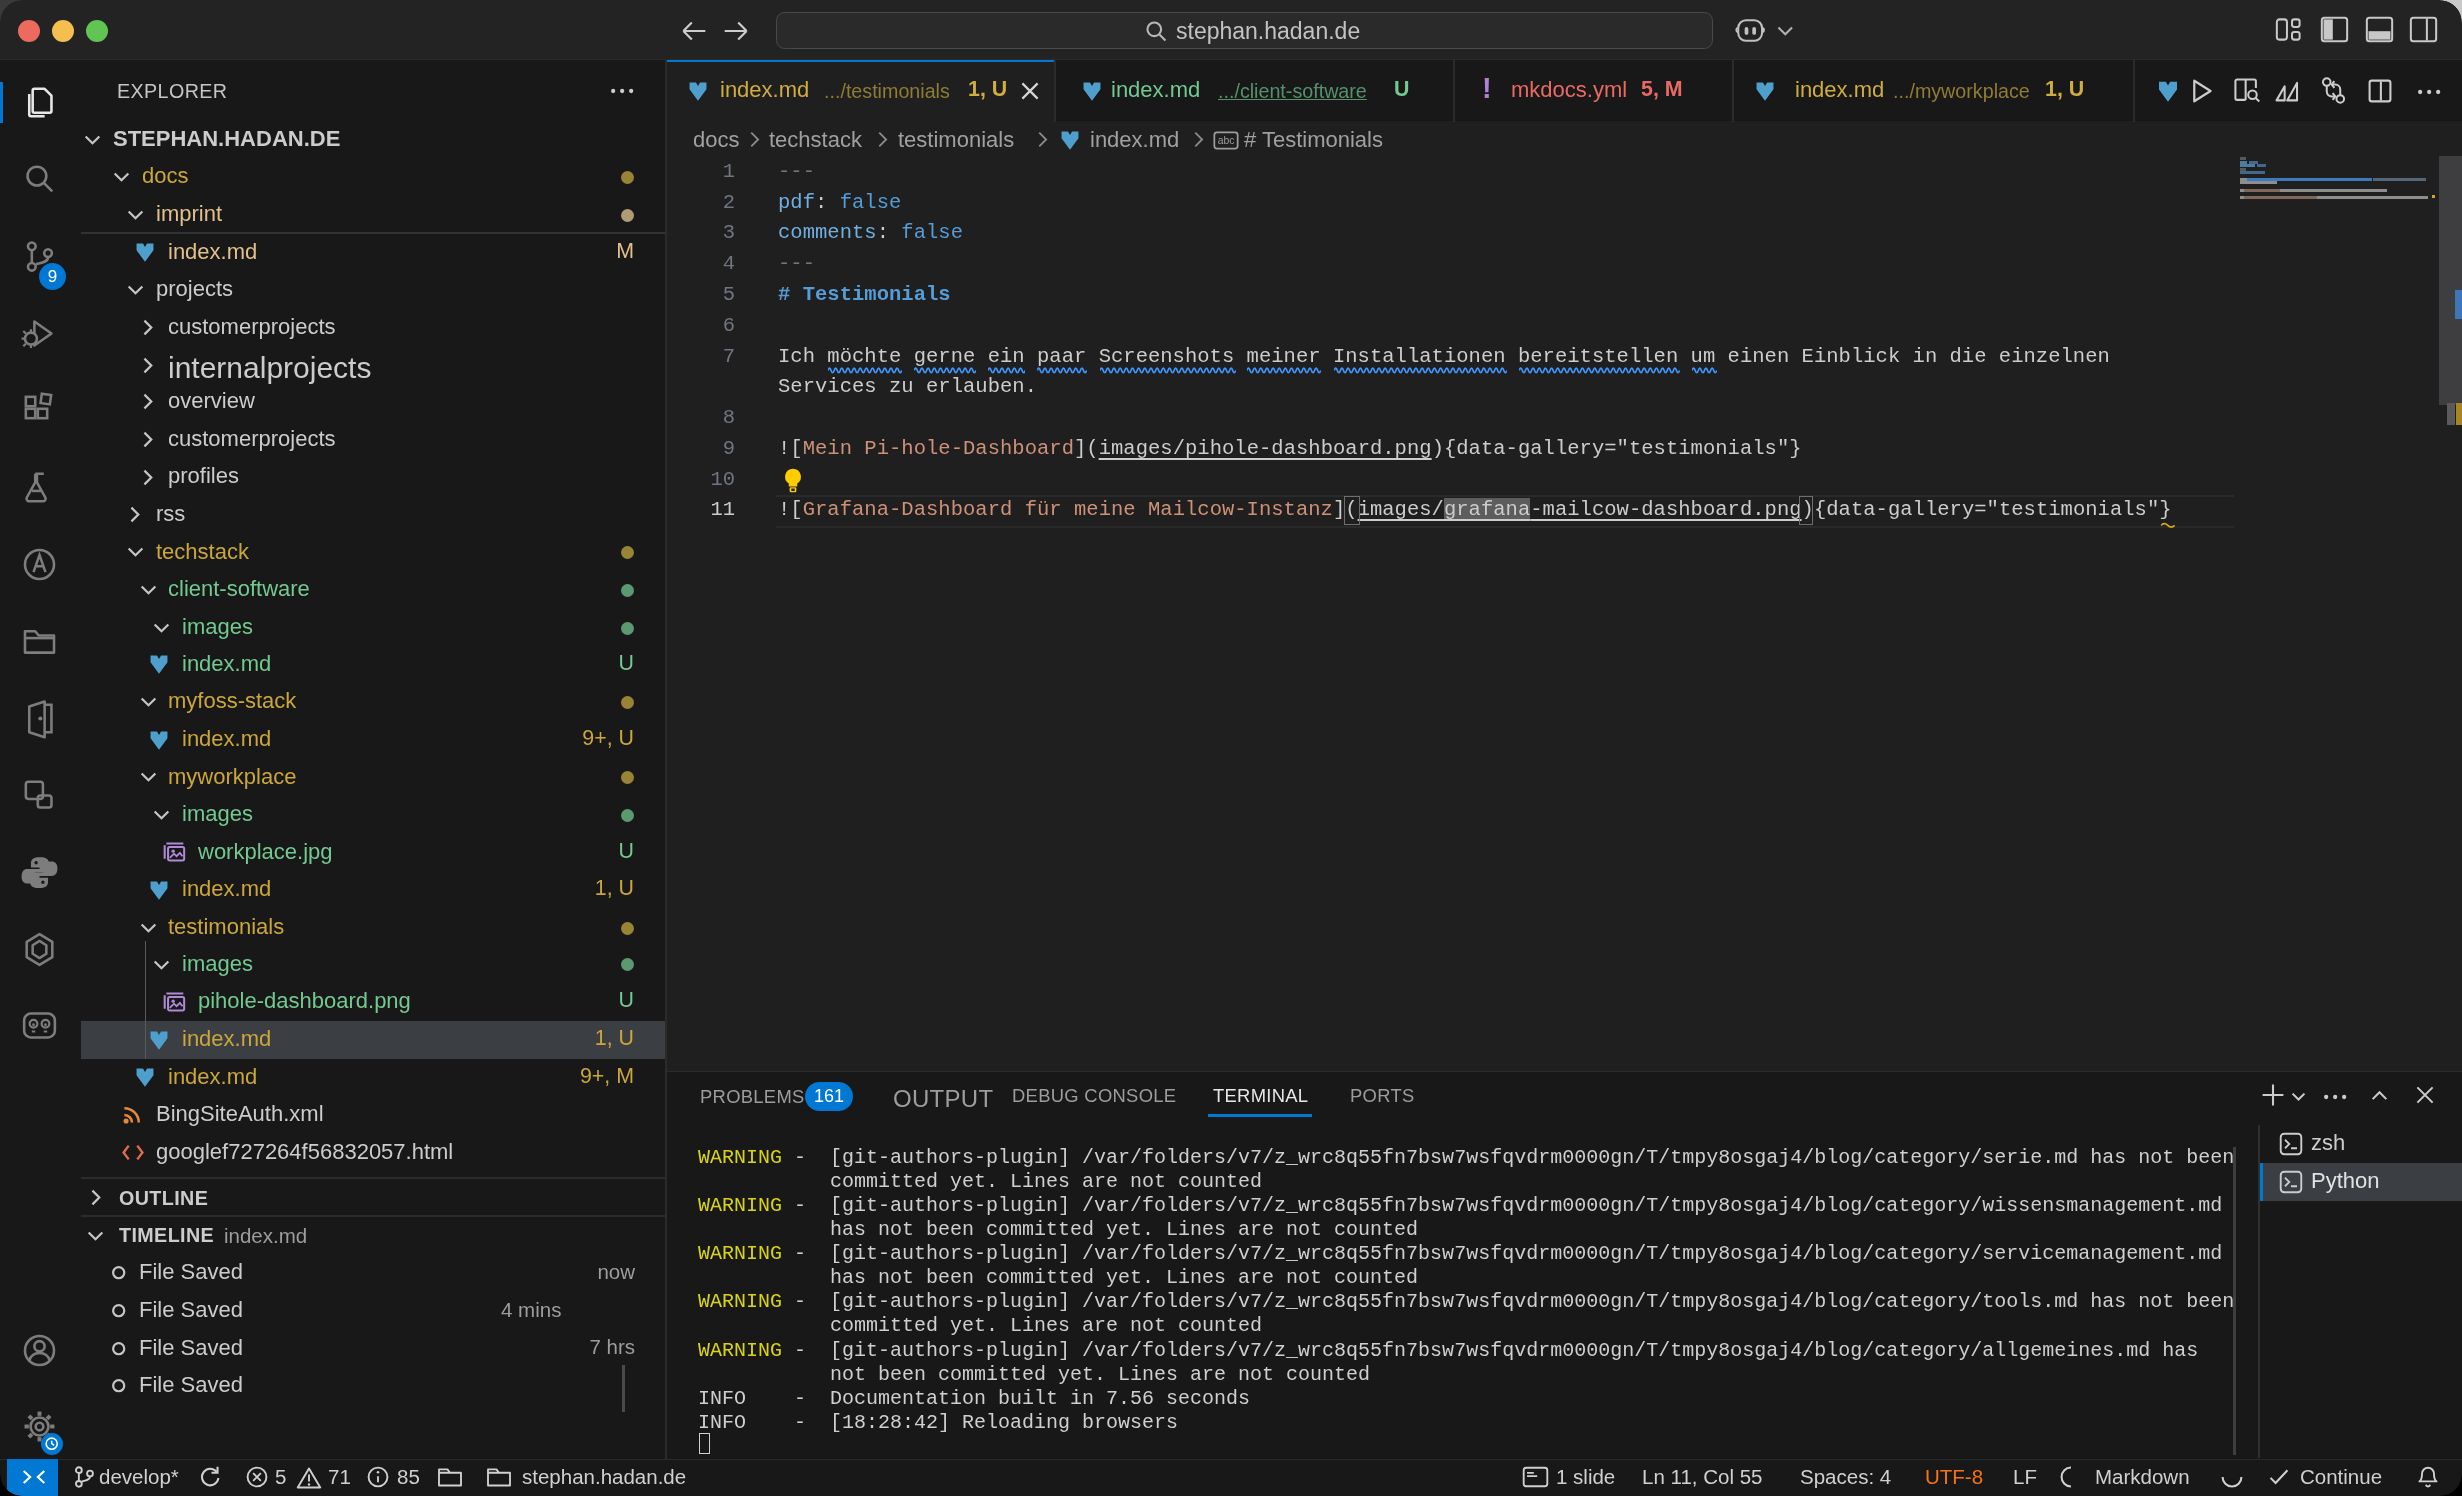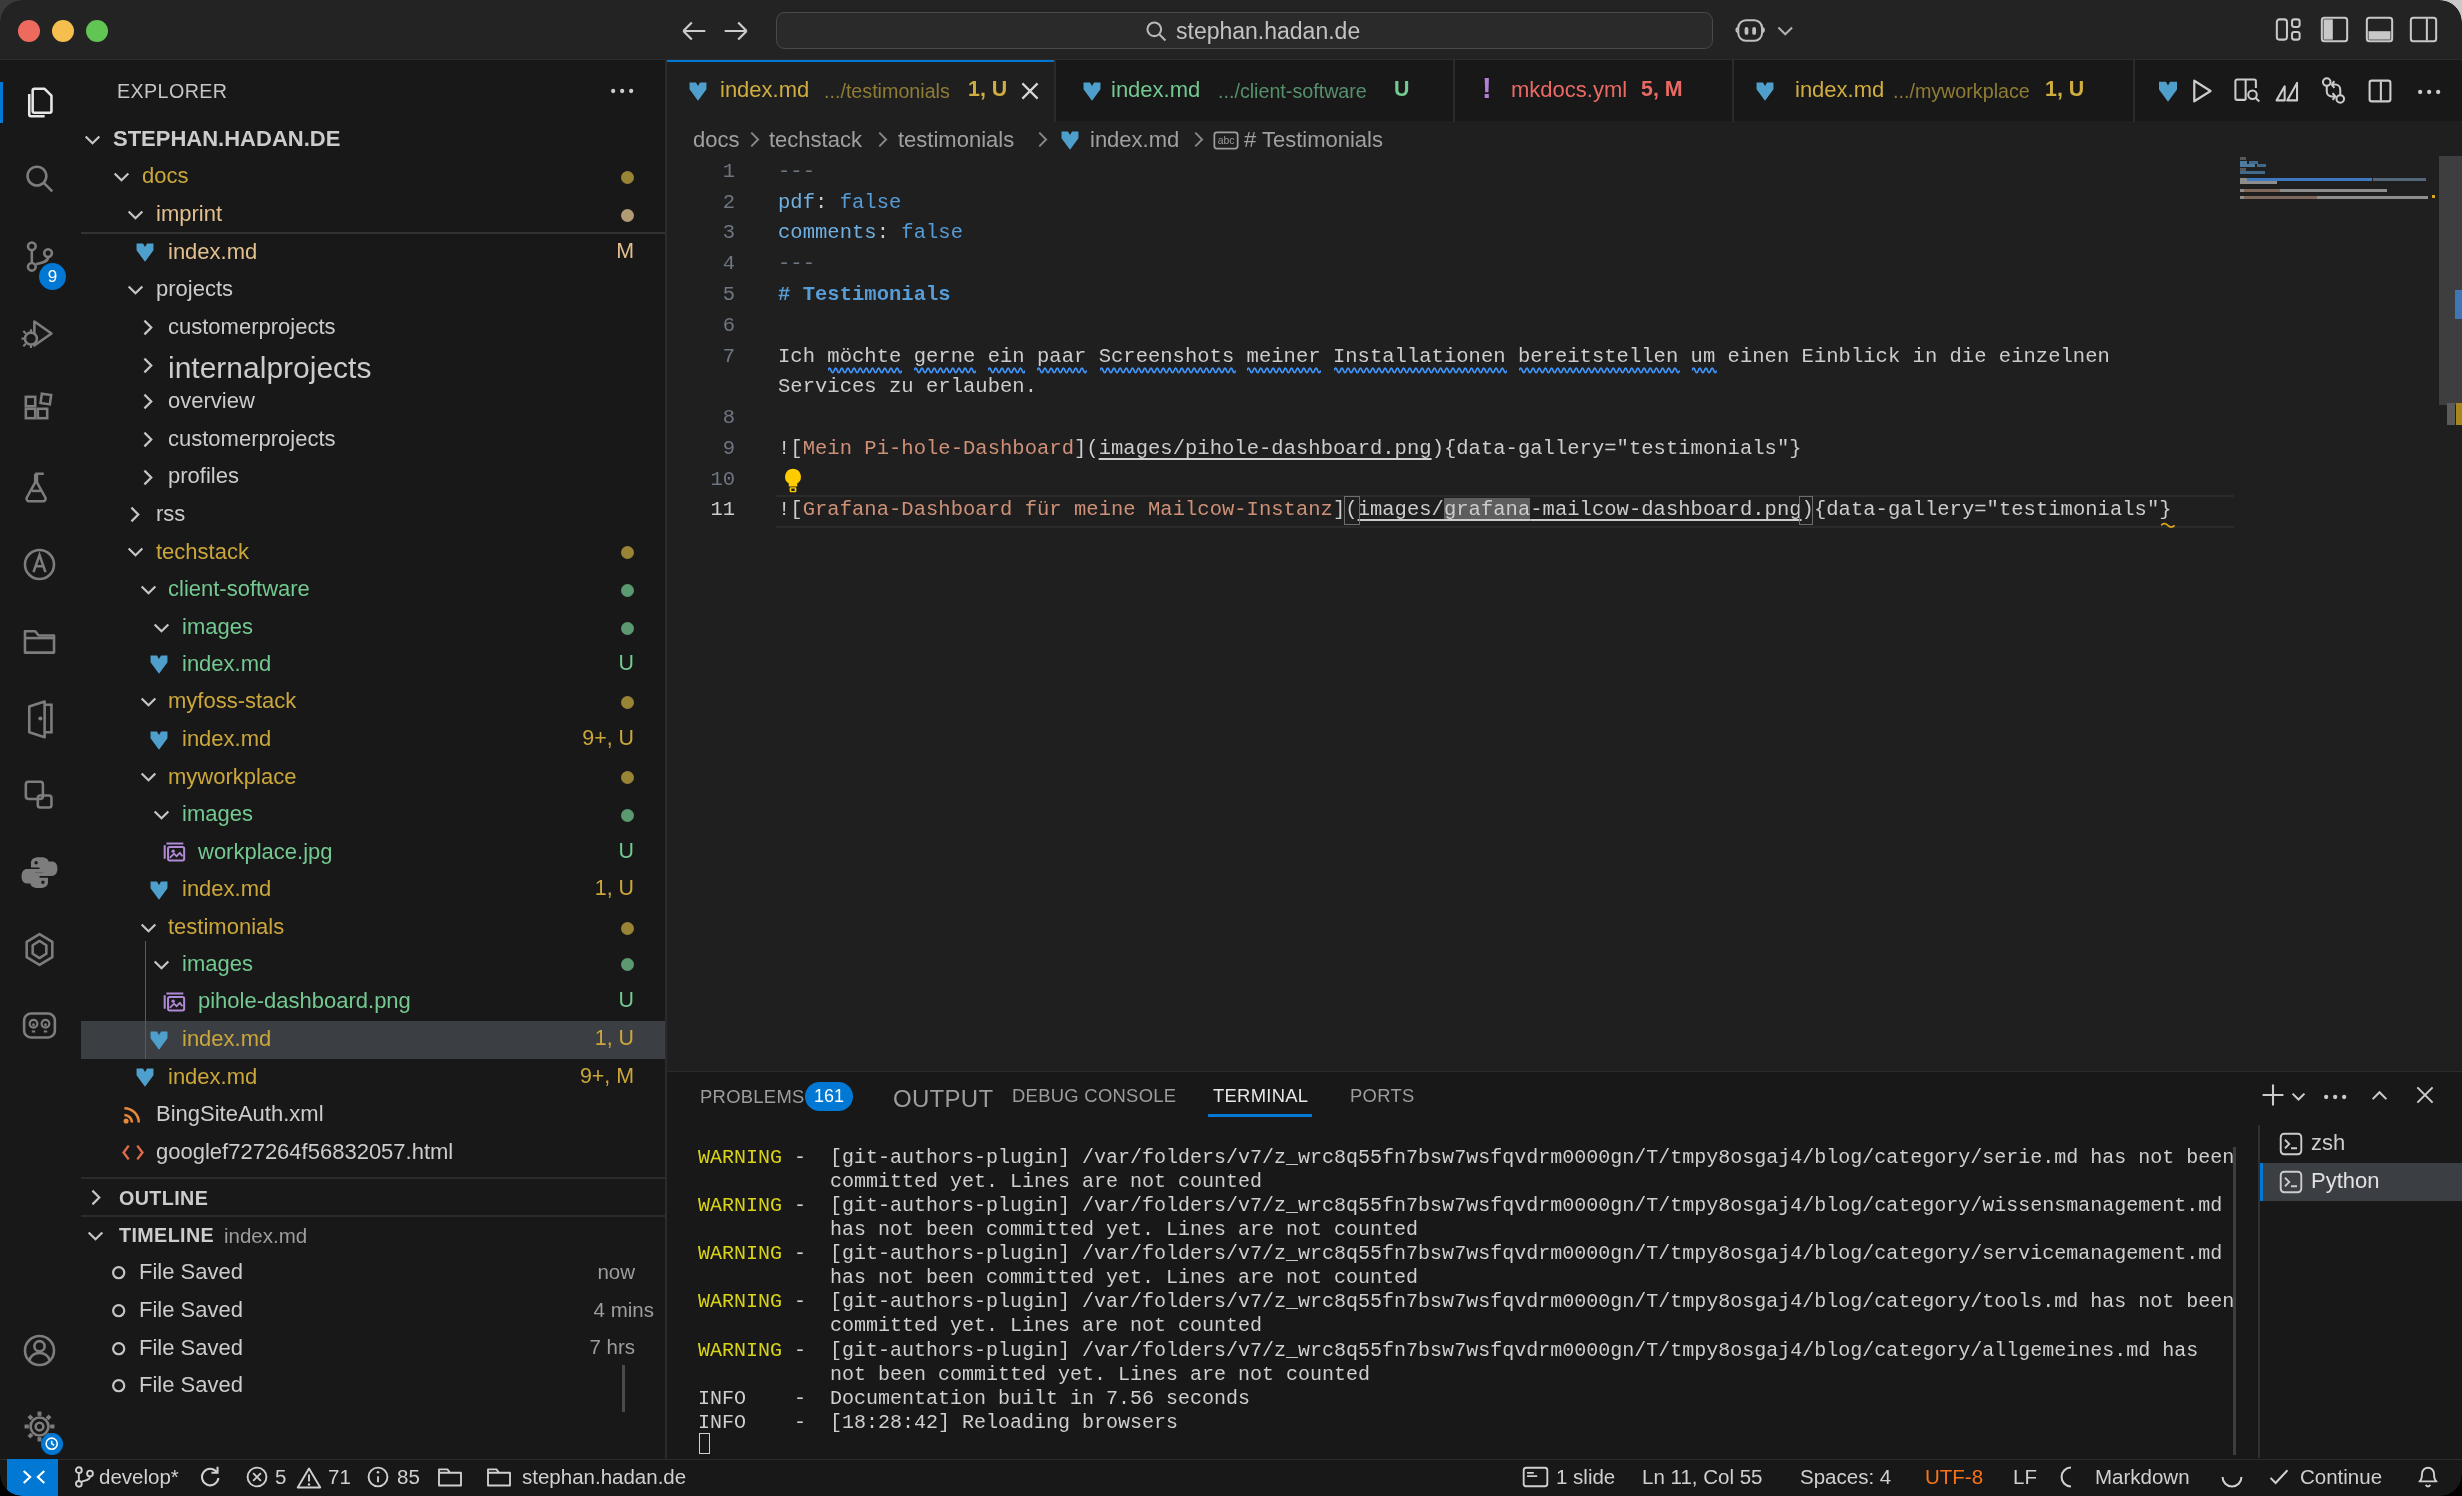--- a/index.html
+++ b/index.html
@@ -375,7 +375,7 @@
     <path d="M3 4 H10.6 L13 8.2 L15.4 4 H23 V12 L13 25.5 L3 12 Z" fill="#4f9fcd"></path>
   </svg>
 <div class="abs" style="left:1111px;top:77px;font-size:22px;color:#73c991;">index.md</div>
-<div class="abs" style="left:1218px;top:80px;font-size:19.7px;color:#57906c;">.../client-software</div>
+<div class="abs" style="left:1218px;top:80px;font-size:19.7px;color:#57906c;text-decoration:underline;">.../client-software</div>
 <div class="abs" style="left:1394px;top:77px;font-size:21.4px;font-weight:bold;color:#73c991;">U</div>
 <div class="abs" style="left:1482px;top:72px;font-size:29px;font-weight:bold;color:#b180d7;">!</div>
 <div class="abs" style="left:1511px;top:77px;font-size:22px;color:#e96a64;">mkdocs.yml</div>

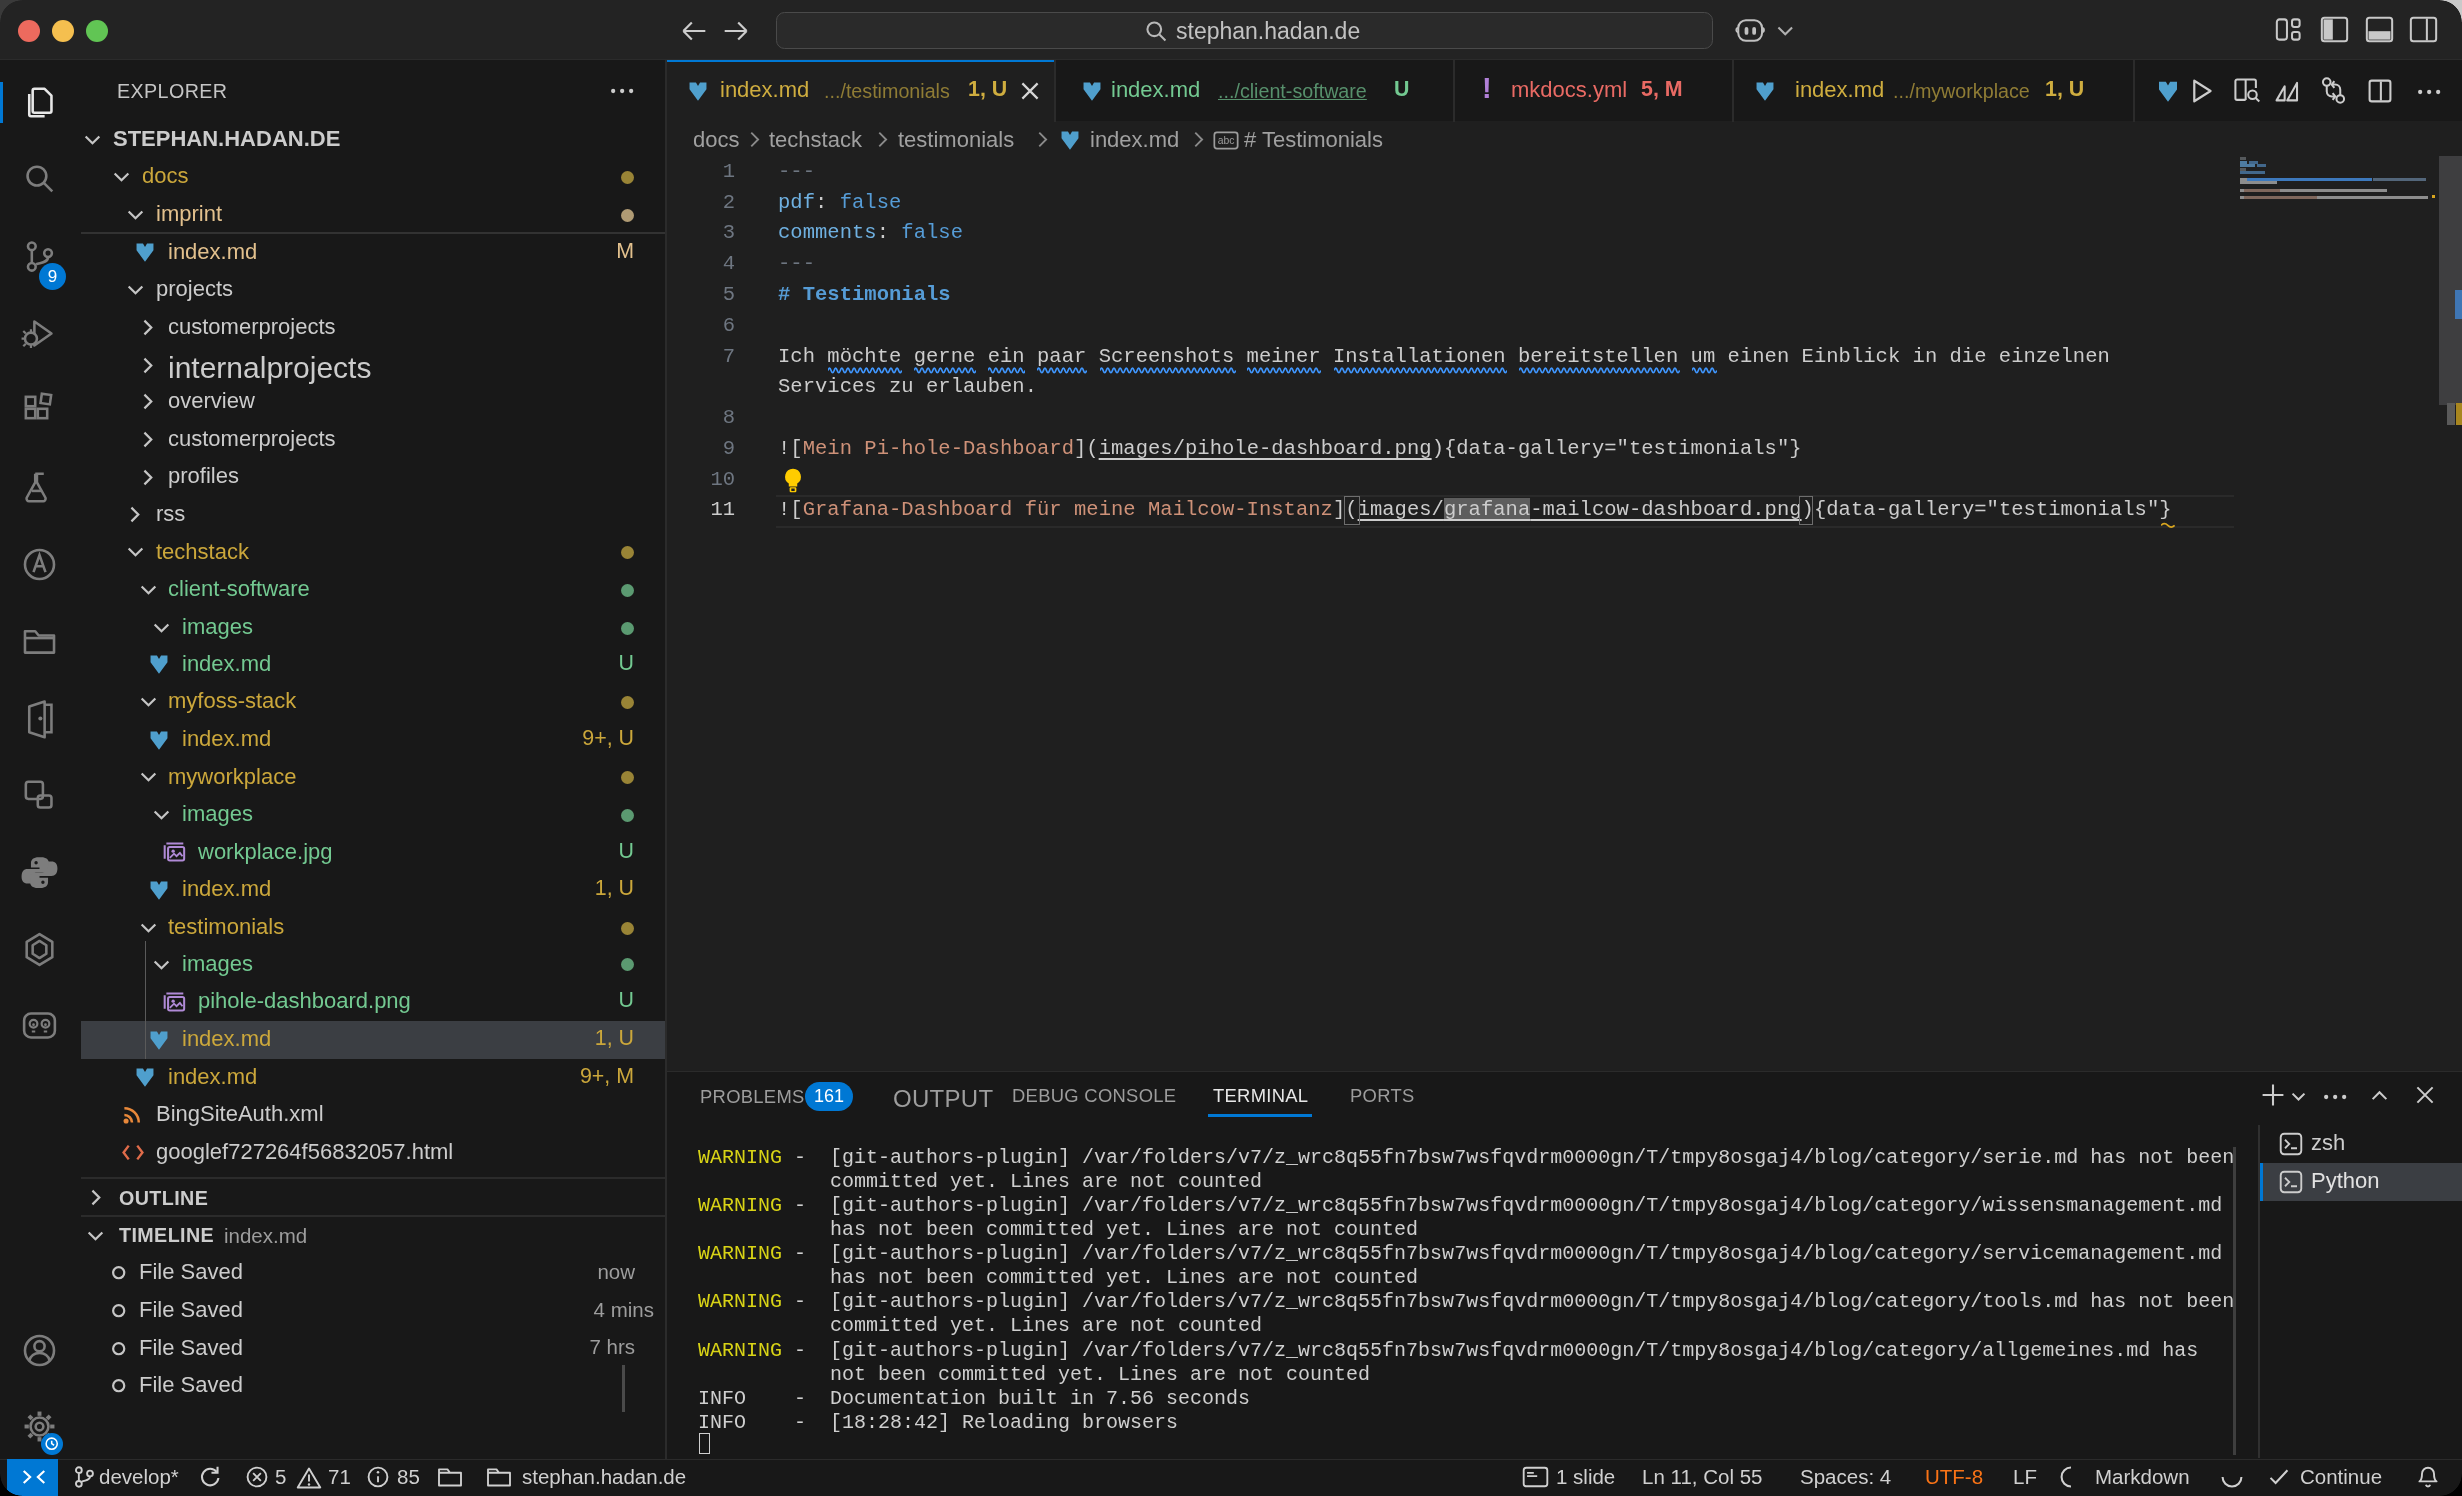--- a/index.html
+++ b/index.html
@@ -337,7 +337,7 @@
     <circle cx="9" cy="9" r="6.5" stroke="#c5c5c5" stroke-width="2.6" fill="none"></circle>
   </svg>
 <div class="abs" style="left:139px;top:1297px;font-size:22px;color:#cccccc;">File Saved</div>
-<div class="abs" style="left:532px;top:1298px;width:122px;font-size:20.5px;color:#9d9d9d;text-align:right;">4 mins</div>
+<div class="abs" style="left:501px;top:1298px;width:122px;font-size:20.5px;color:#9d9d9d;">4 mins</div>
 <svg class="abs" style="left:111px;top:1341px" width="15.4" height="15.4" viewBox="0 0 18 18">
     <circle cx="9" cy="9" r="6.5" stroke="#c5c5c5" stroke-width="2.6" fill="none"></circle>
   </svg>

